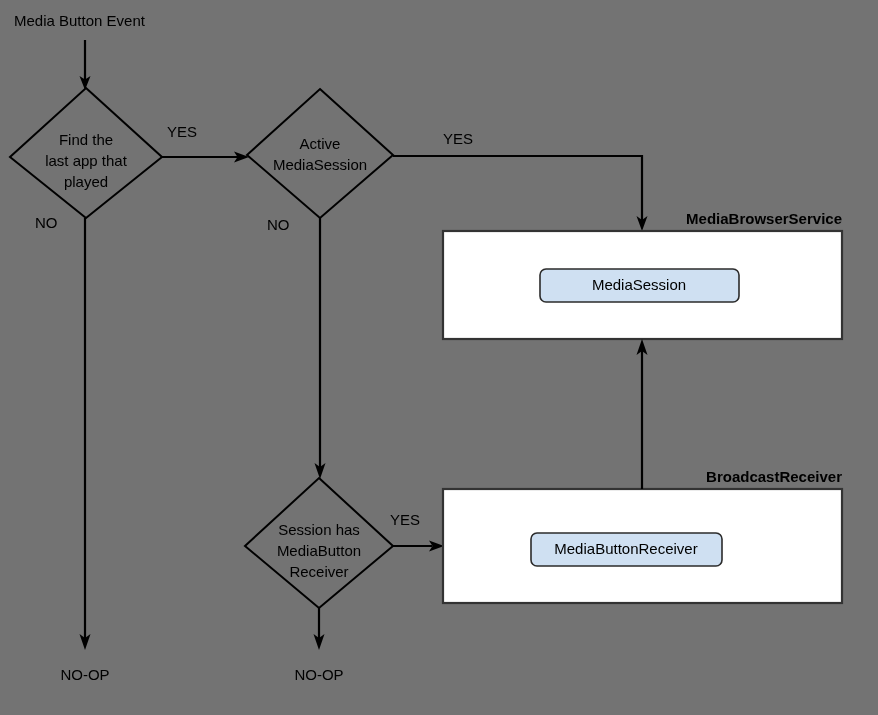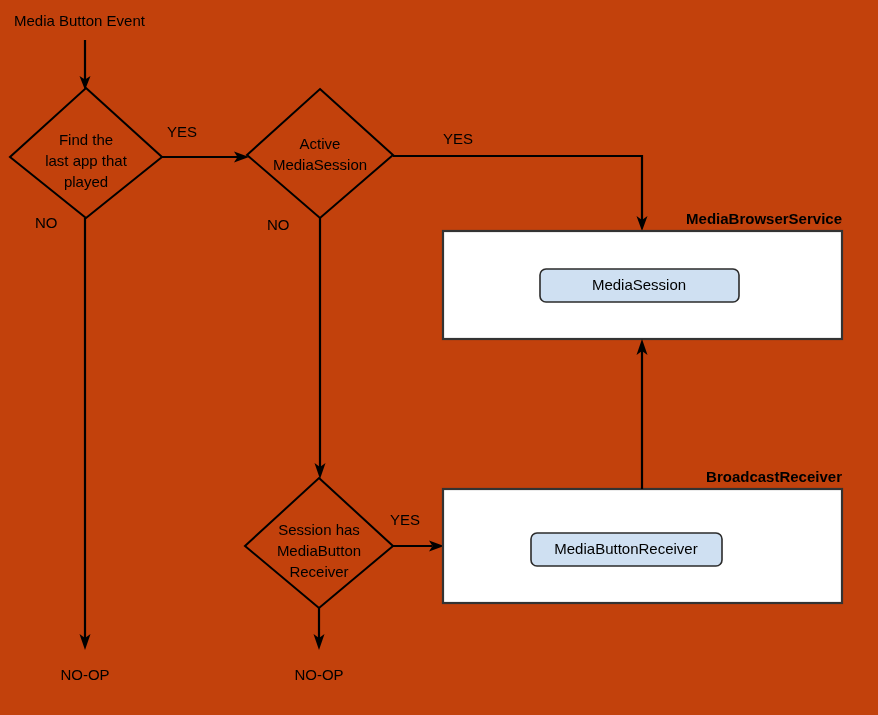--- a/index.html
+++ b/index.html
@@ -18,7 +18,7 @@
     position: relative;
     width: 878px;
     height: 715px;
-    background: #c2410c;
+    background: #737373;
   }
   svg#flow-svg {
     display: block;

